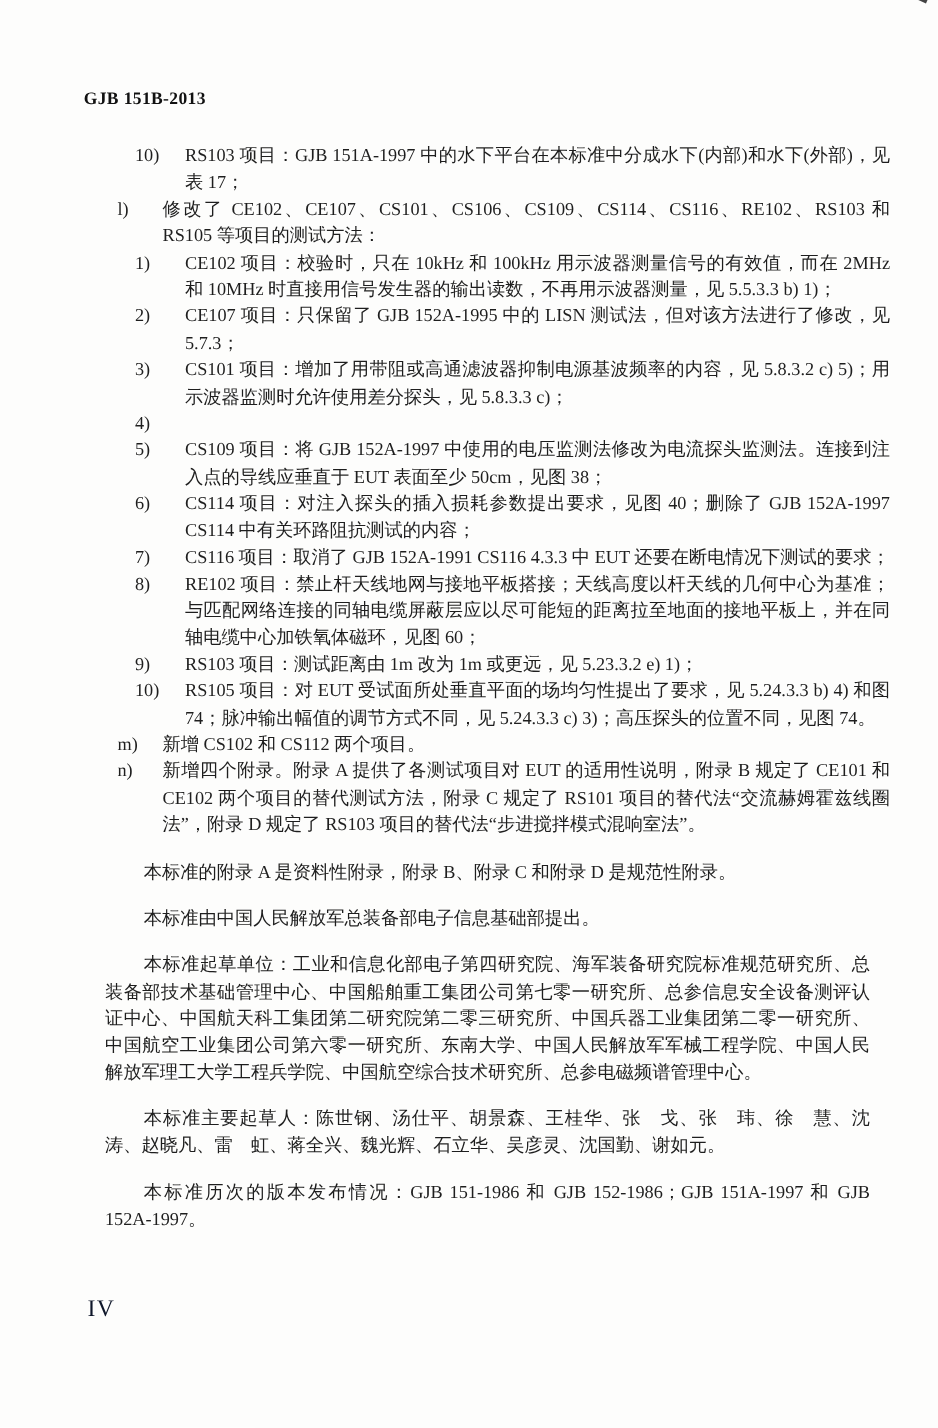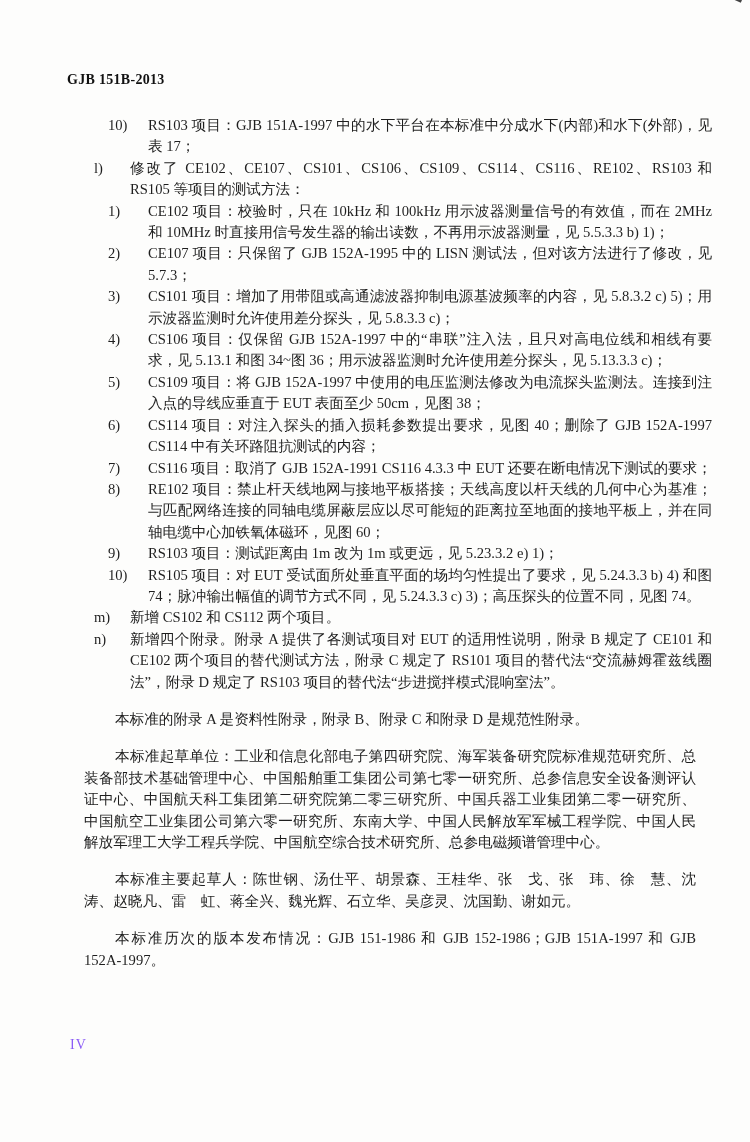--- a/index.html
+++ b/index.html
@@ -92,7 +92,6 @@
     </div>
     <div class="li li2">
       <span class="lbl">4)</span>
-      <span class="txt">CS106 项目：仅保留 GJB 152A-1997 中的“串联”注入法，且只对高电位线和相线有要求，见 5.13.1 和图 34~图 36；用示波器监测时允许使用差分探头，见 5.13.3.3 c)；</span>
     </div>
     <div class="li li2">
       <span class="lbl">5)</span>

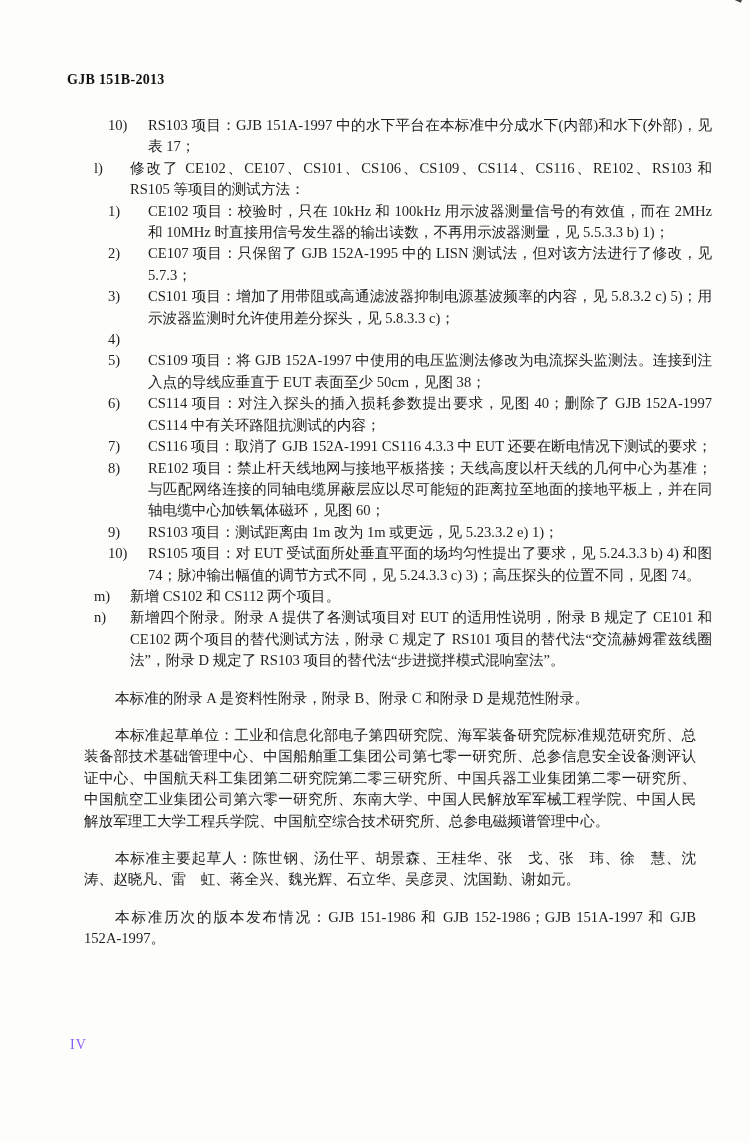--- a/index.html
+++ b/index.html
@@ -128,6 +128,7 @@
     </div>
 
     <p class="para">本标准的附录 A 是资料性附录，附录 B、附录 C 和附录 D 是规范性附录。</p>
+    <p class="para">本标准由中国人民解放军总装备部电子信息基础部提出。</p>
     <p class="para">本标准起草单位：工业和信息化部电子第四研究院、海军装备研究院标准规范研究所、总装备部技术基础管理中心、中国船舶重工集团公司第七零一研究所、总参信息安全设备测评认证中心、中国航天科工集团第二研究院第二零三研究所、中国兵器工业集团第二零一研究所、中国航空工业集团公司第六零一研究所、东南大学、中国人民解放军军械工程学院、中国人民解放军理工大学工程兵学院、中国航空综合技术研究所、总参电磁频谱管理中心。</p>
     <p class="para">本标准主要起草人：陈世钢、汤仕平、胡景森、王桂华、张　戈、张　玮、徐　慧、沈　涛、赵晓凡、雷　虹、蒋全兴、魏光辉、石立华、吴彦灵、沈国勤、谢如元。</p>
     <p class="para">本标准历次的版本发布情况：GJB 151-1986 和 GJB 152-1986；GJB 151A-1997 和 GJB 152A-1997。</p>

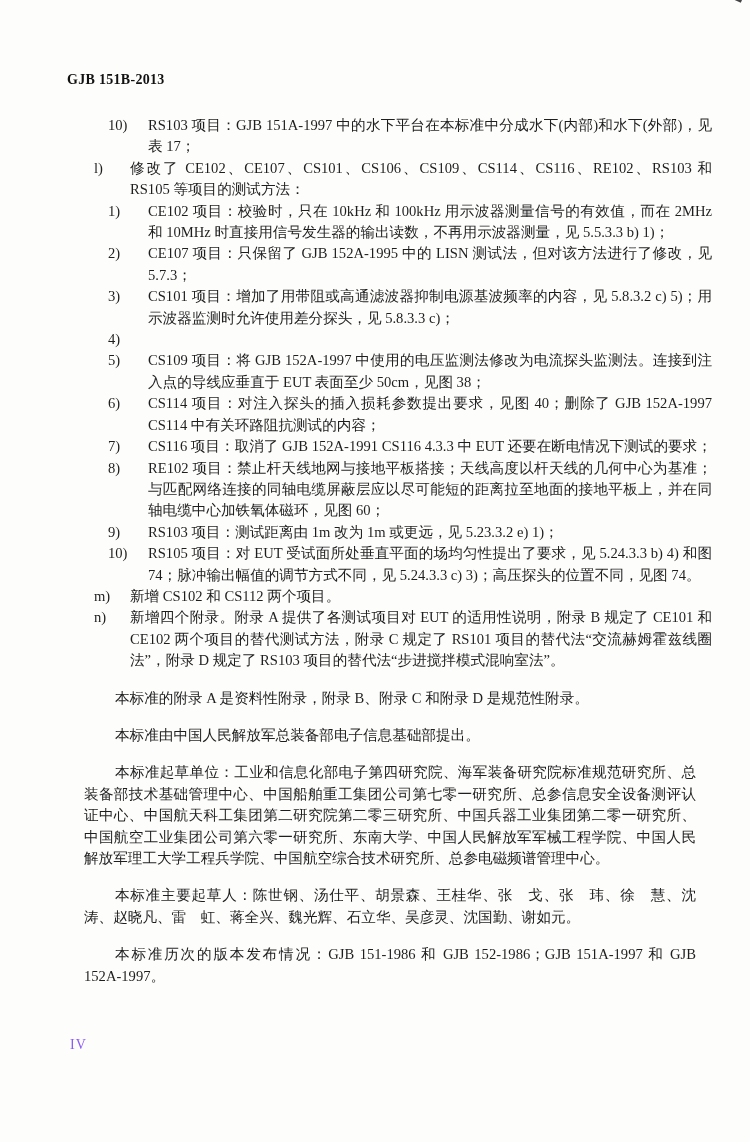--- a/index.html
+++ b/index.html
@@ -52,8 +52,8 @@
     position: absolute;
     left: 70px;
     top: 1037px;
-    font-size: 14px;
-    color: #8b5cf6;
+    font-size: 19px;
+    color: #0f172a;
     letter-spacing: 1px;
   }
 </style>

